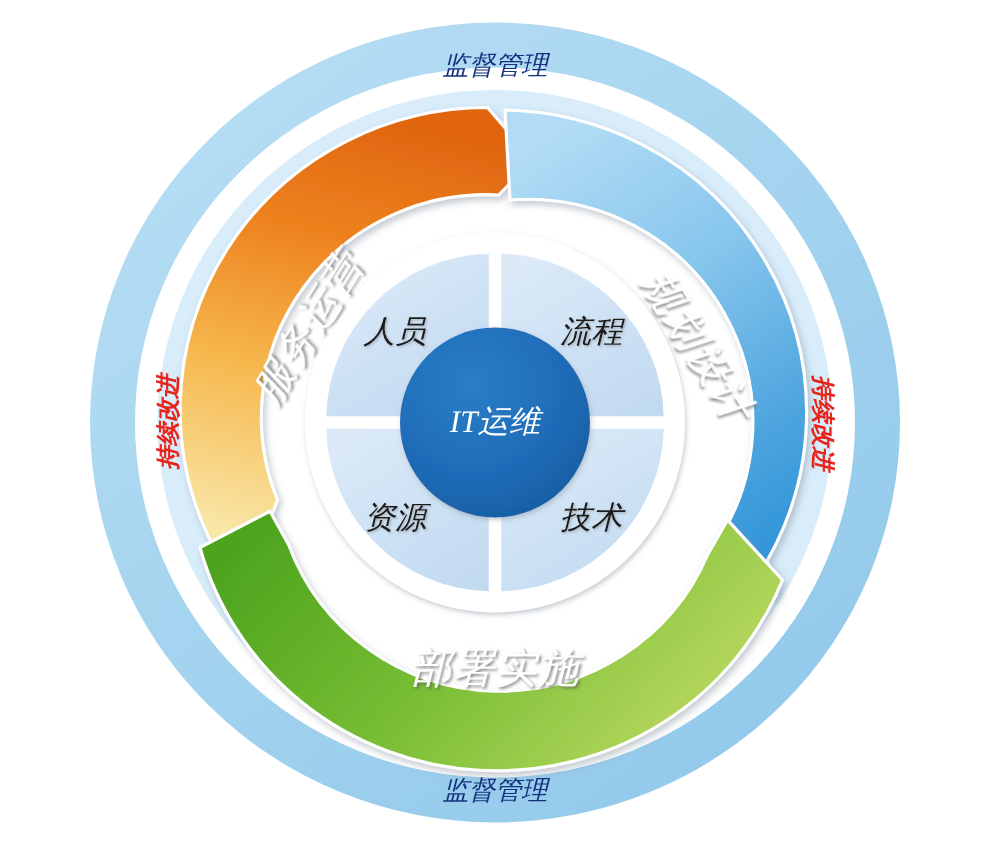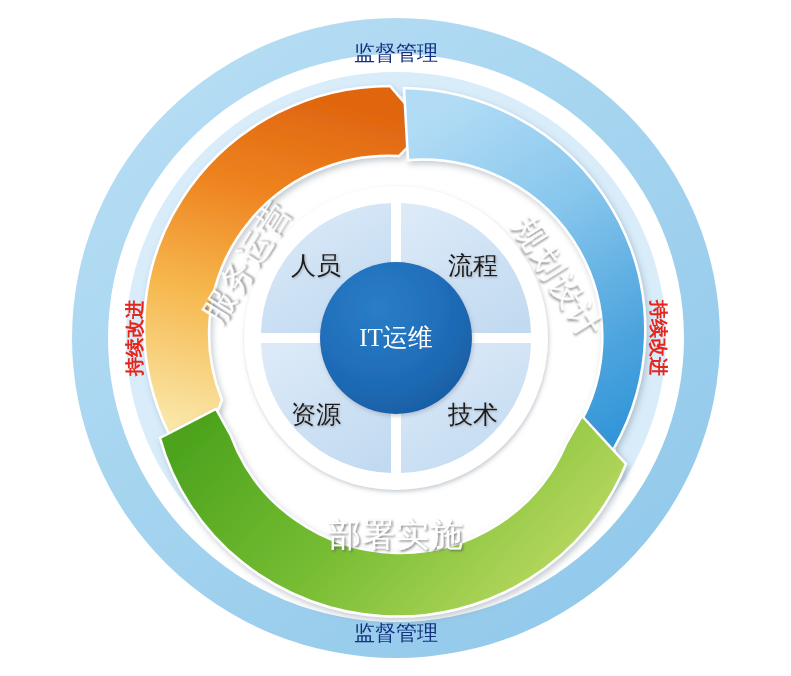--- a/index.html
+++ b/index.html
@@ -17,6 +17,7 @@
     position: relative;
     width: 791px;
     height: 676px;
+    font-style: italic;
   }
   svg.canvas {
     display: block;

